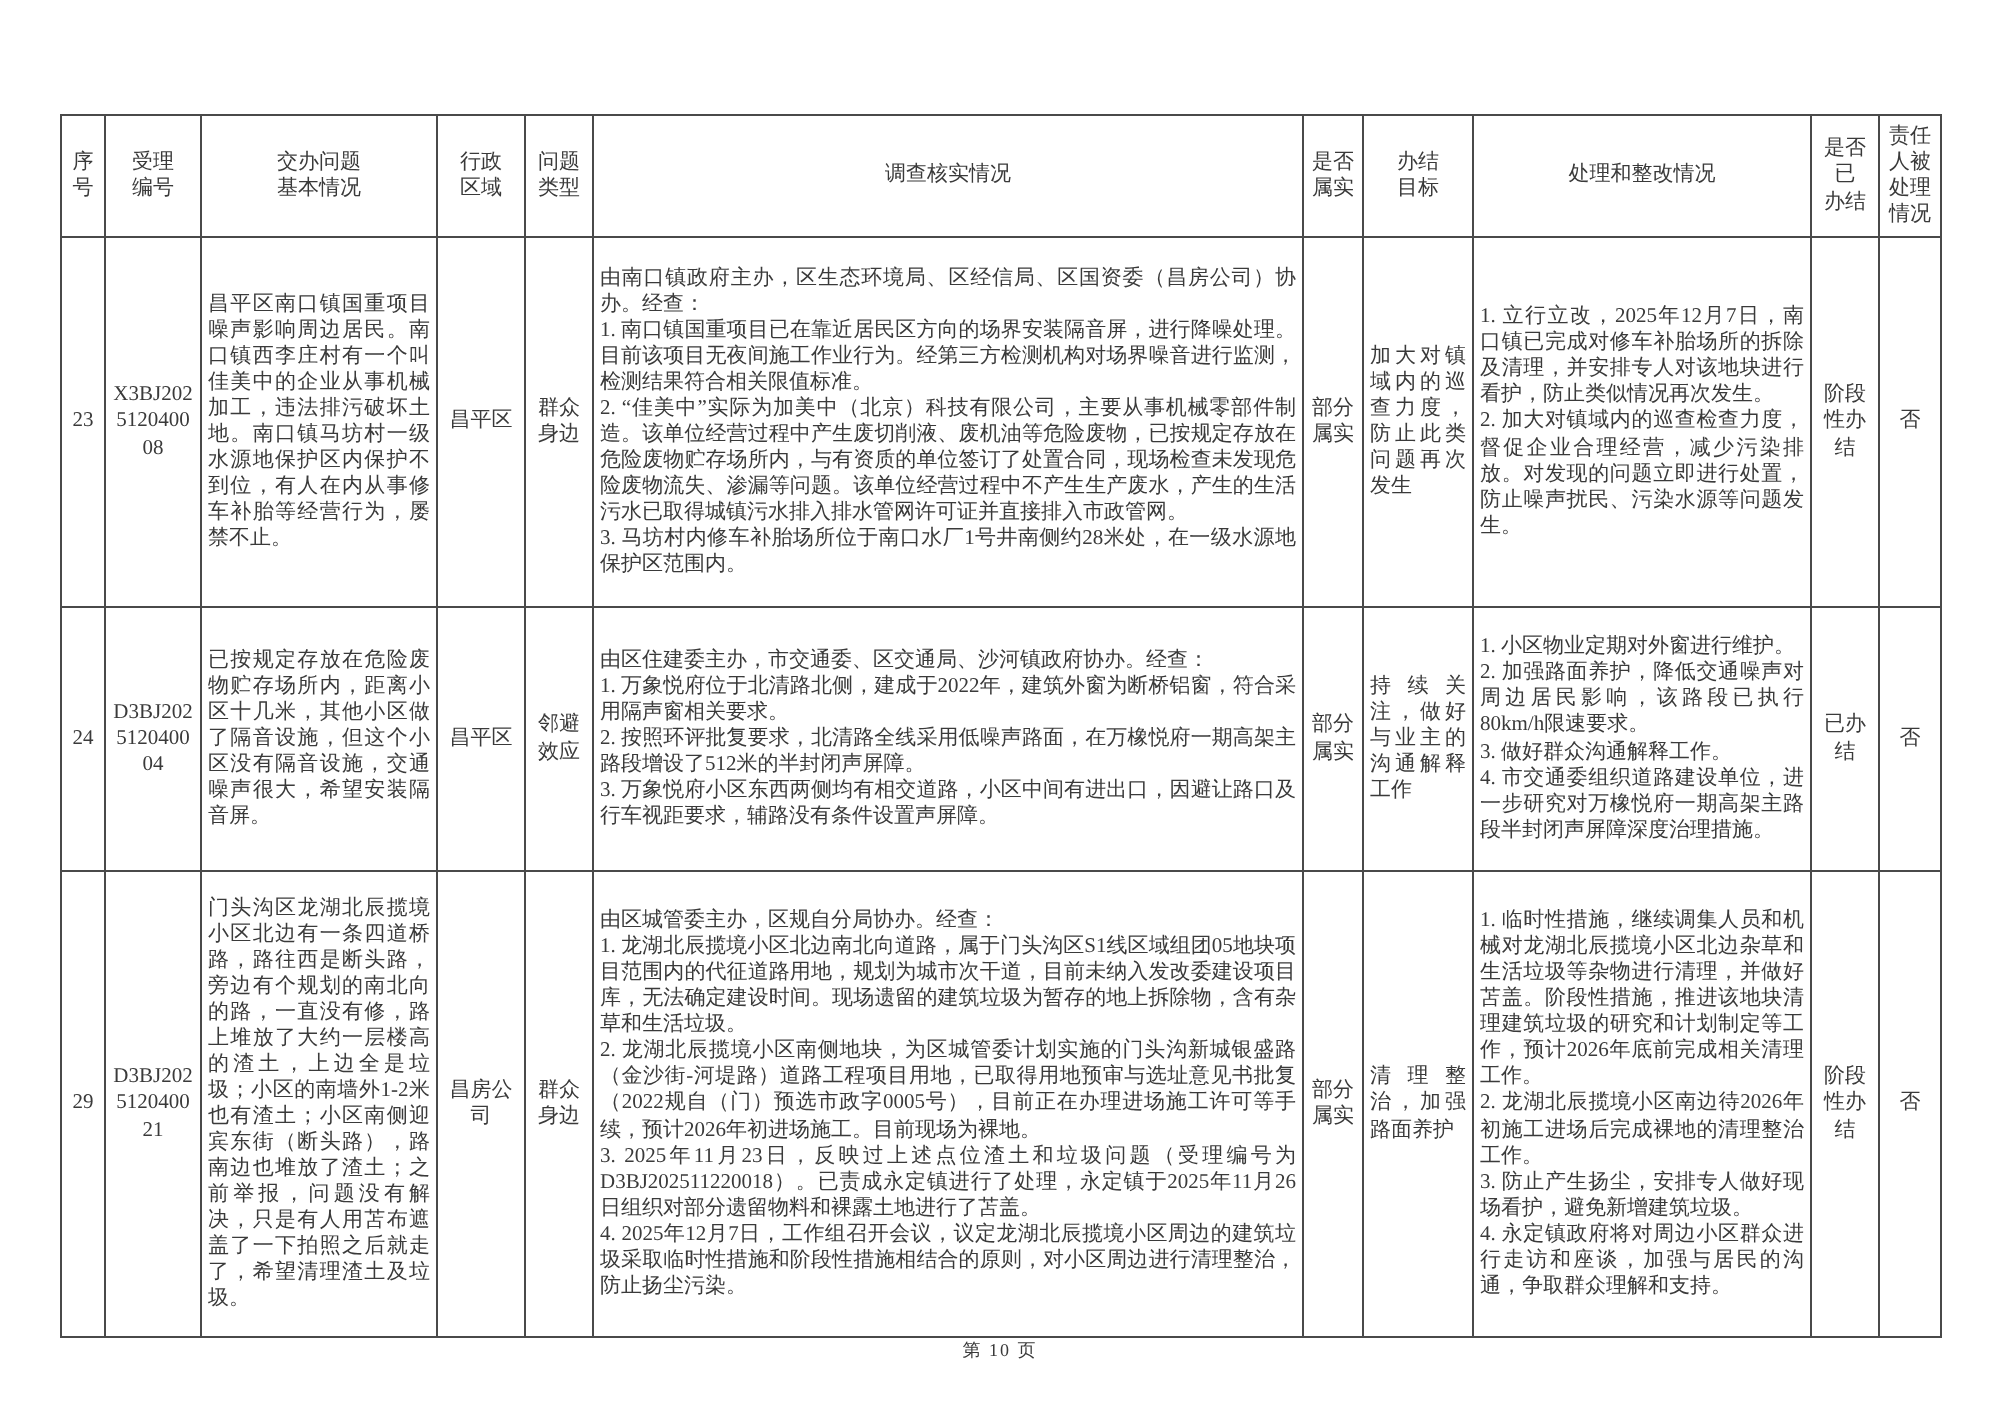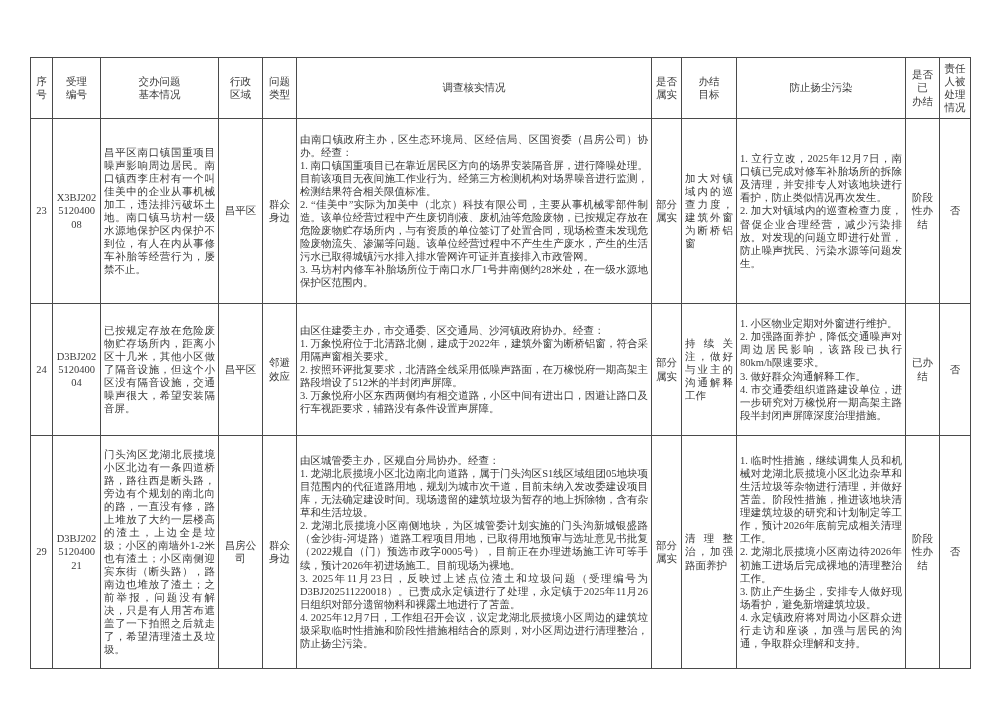--- a/index.html
+++ b/index.html
@@ -80,7 +80,7 @@
 属实</th>
         <th class="th">办结
 目标</th>
-        <th class="th">防止扬尘污染</th>
+        <th class="th">处理和整改情况</th>
         <th class="th">是否已
 办结</th>
         <th class="th">责任

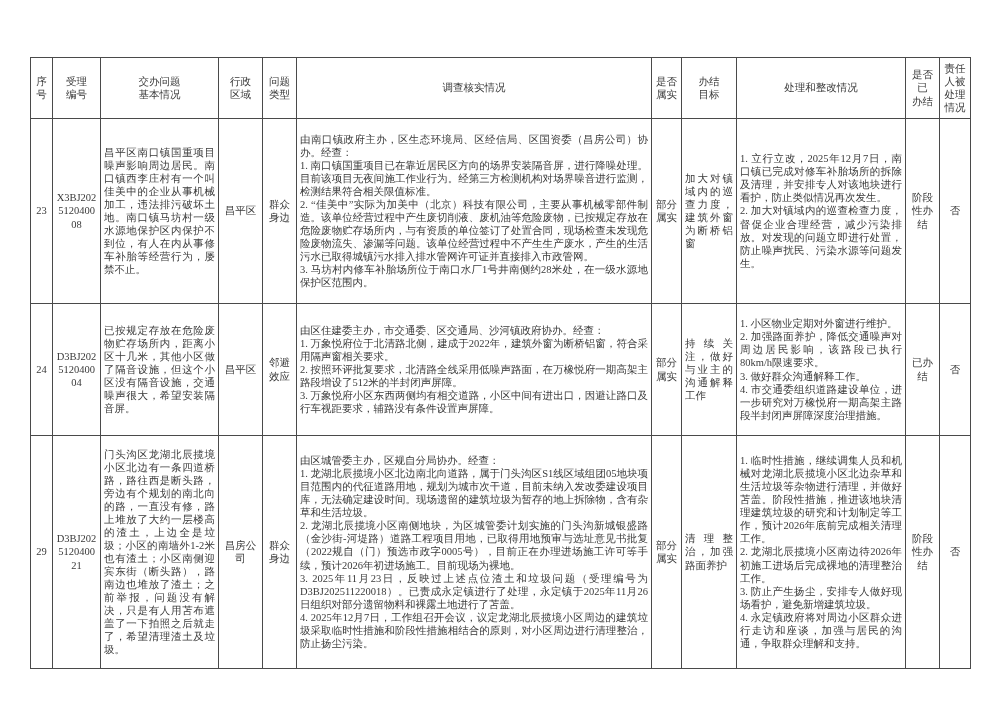--- a/index.html
+++ b/index.html
@@ -101,7 +101,7 @@
 2. “佳美中”实际为加美中（北京）科技有限公司，主要从事机械零部件制造。该单位经营过程中产生废切削液、废机油等危险废物，已按规定存放在危险废物贮存场所内，与有资质的单位签订了处置合同，现场检查未发现危险废物流失、渗漏等问题。该单位经营过程中不产生生产废水，产生的生活污水已取得城镇污水排入排水管网许可证并直接排入市政管网。
 3. 马坊村内修车补胎场所位于南口水厂1号井南侧约28米处，在一级水源地保护区范围内。</td>
         <td class="c tight">部分属实</td>
-        <td class="j">加大对镇域内的巡查力度，建筑外窗为断桥铝窗</td>
+        <td class="j">加大对镇域内的巡查力度，防止此类问题再次发生</td>
         <td class="j pre">1. 立行立改，2025年12月7日，南口镇已完成对修车补胎场所的拆除及清理，并安排专人对该地块进行看护，防止类似情况再次发生。
 2. 加大对镇域内的巡查检查力度，督促企业合理经营，减少污染排放。对发现的问题立即进行处置，防止噪声扰民、污染水源等问题发生。</td>
         <td class="c tight">阶段性办结</td>

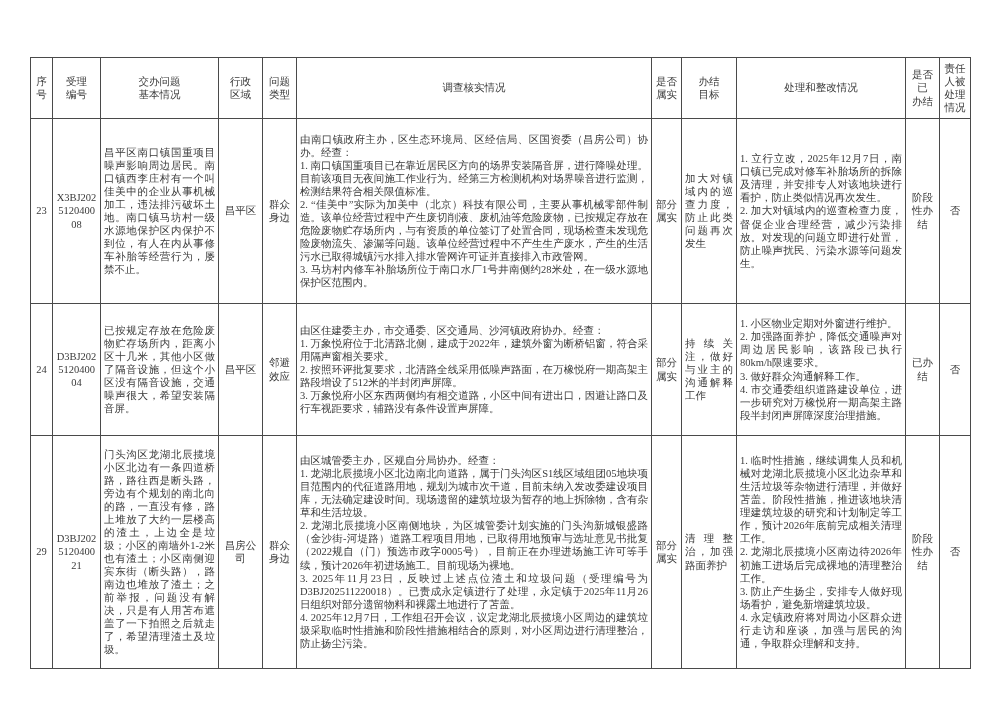--- a/index.html
+++ b/index.html
@@ -149,6 +149,7 @@
     </tbody>
   </table>
 
+  <div class="footer">第 10 页</div>
 
 </div>
 

